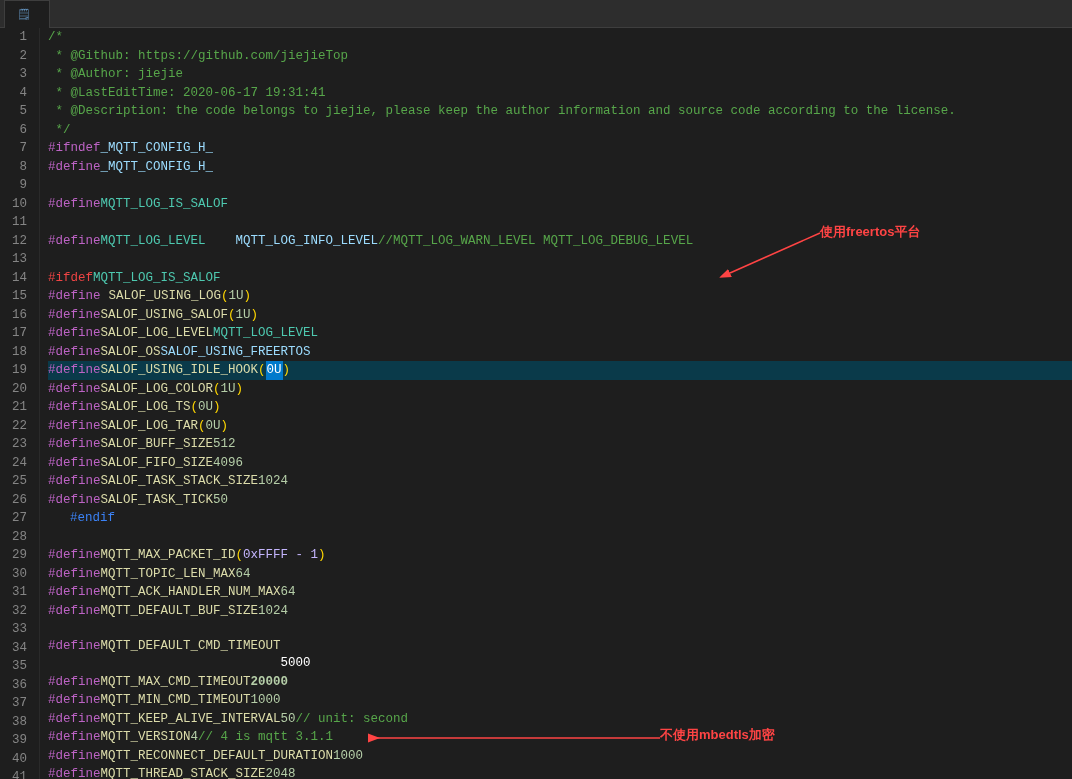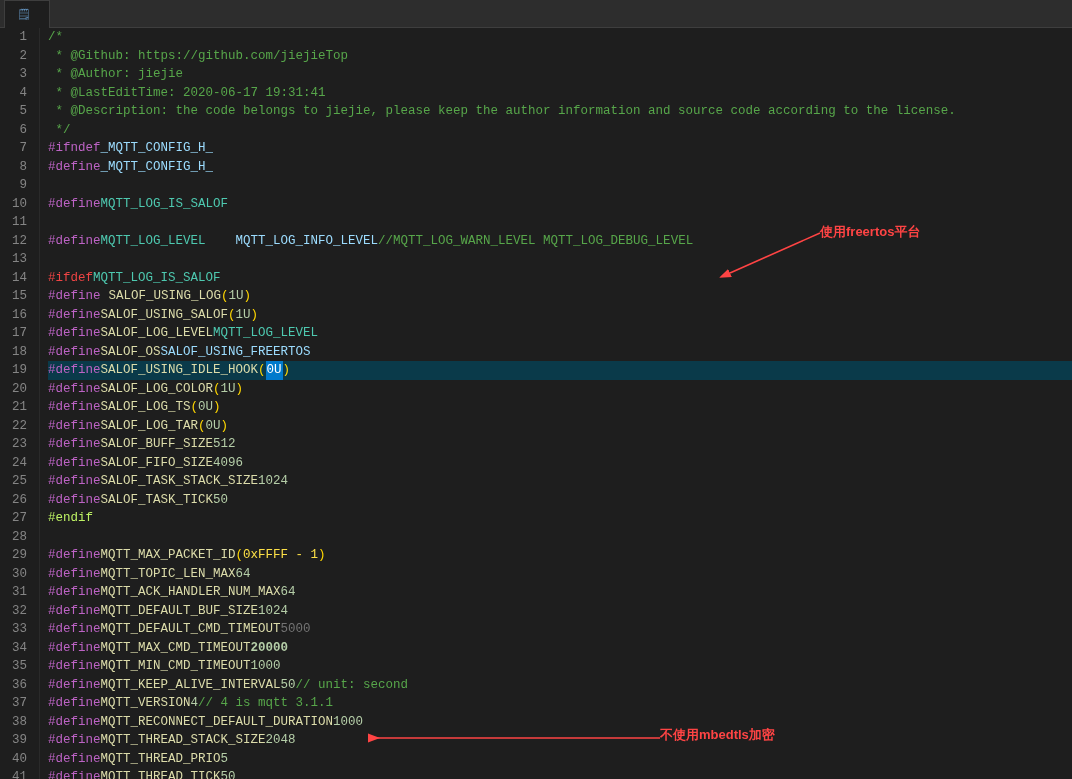--- a/index.html
+++ b/index.html
@@ -161,7 +161,7 @@
         <div class="code-line">    <span style="color:#bd63c5;">#define</span>         <span style="color:#dcdcaa;">SALOF_FIFO_SIZE</span>                      <span style="color:#b5cea8;">4096</span></div>
         <div class="code-line">    <span style="color:#bd63c5;">#define</span>         <span style="color:#dcdcaa;">SALOF_TASK_STACK_SIZE</span>                <span style="color:#b5cea8;">1024</span></div>
         <div class="code-line">    <span style="color:#bd63c5;">#define</span>         <span style="color:#dcdcaa;">SALOF_TASK_TICK</span>                      <span style="color:#b5cea8;">50</span></div>
-        <div class="code-line"><span style="color:#bef264;">#endif</span></div>
+        <div class="code-line"><span style="color:#3b82f6;margin-left:22px;">#endif</span></div>
         <div class="code-line">&nbsp;</div>
         <div class="code-line">    <span style="color:#bd63c5;">#define</span>     <span style="color:#dcdcaa;">MQTT_MAX_PACKET_ID</span>                       <span style="color:#ffd700;">(</span><span style="color:#fde047;text-align:center;">0xFFFF - 1</span><span style="color:#ffd700;">)</span></div>
         <div class="code-line">    <span style="color:#bd63c5;">#define</span>     <span style="color:#dcdcaa;">MQTT_TOPIC_LEN_MAX</span>                       <span style="color:#b5cea8;">64</span></div>

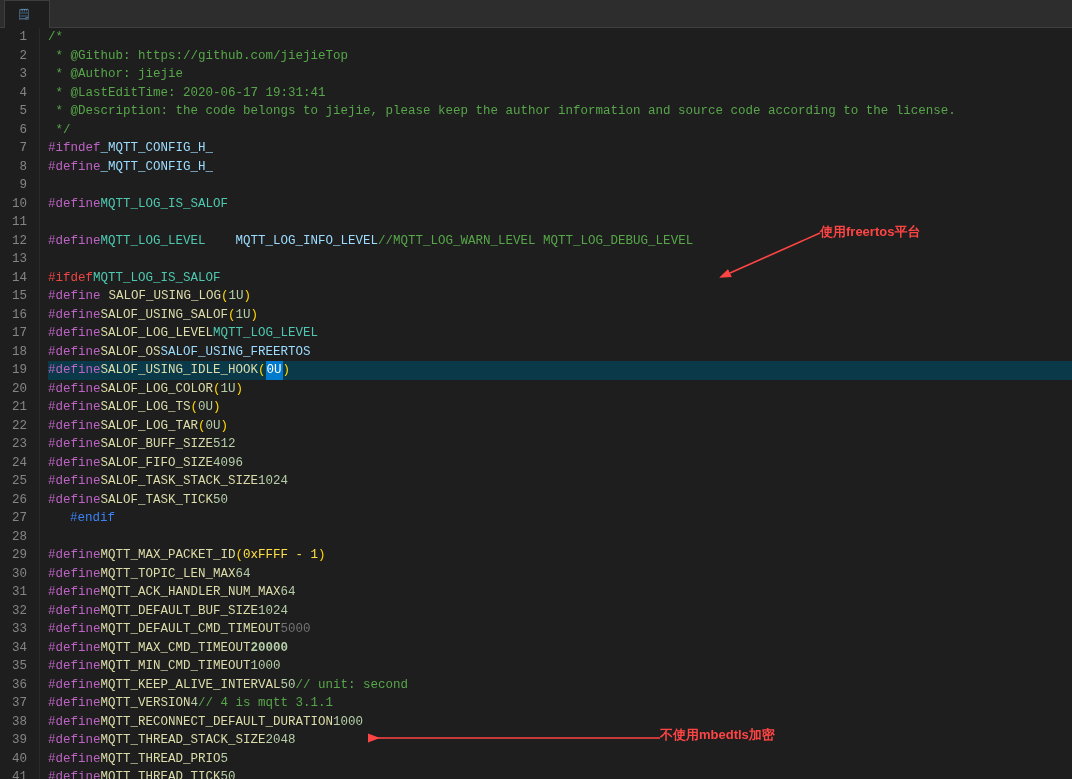--- a/index.html
+++ b/index.html
@@ -163,7 +163,7 @@
         <div class="code-line">    <span style="color:#bd63c5;">#define</span>         <span style="color:#dcdcaa;">SALOF_TASK_TICK</span>                      <span style="color:#b5cea8;">50</span></div>
         <div class="code-line"><span style="color:#3b82f6;margin-left:22px;">#endif</span></div>
         <div class="code-line">&nbsp;</div>
-        <div class="code-line">    <span style="color:#bd63c5;">#define</span>     <span style="color:#dcdcaa;">MQTT_MAX_PACKET_ID</span>                       <span style="color:#ffd700;">(</span><span style="color:#fde047;text-align:center;">0xFFFF - 1</span><span style="color:#ffd700;">)</span></div>
+        <div class="code-line">    <span style="color:#bd63c5;">#define</span>     <span style="color:#dcdcaa;">MQTT_MAX_PACKET_ID</span>                       <span style="color:#ffd700;">(</span><span style="color:#c4b5fd;text-align:center;">0xFFFF - 1</span><span style="color:#ffd700;">)</span></div>
         <div class="code-line">    <span style="color:#bd63c5;">#define</span>     <span style="color:#dcdcaa;">MQTT_TOPIC_LEN_MAX</span>                       <span style="color:#b5cea8;">64</span></div>
         <div class="code-line">    <span style="color:#bd63c5;">#define</span>     <span style="color:#dcdcaa;">MQTT_ACK_HANDLER_NUM_MAX</span>                 <span style="color:#b5cea8;">64</span></div>
         <div class="code-line">    <span style="color:#bd63c5;">#define</span>     <span style="color:#dcdcaa;">MQTT_DEFAULT_BUF_SIZE</span>                    <span style="color:#b5cea8;">1024</span></div>

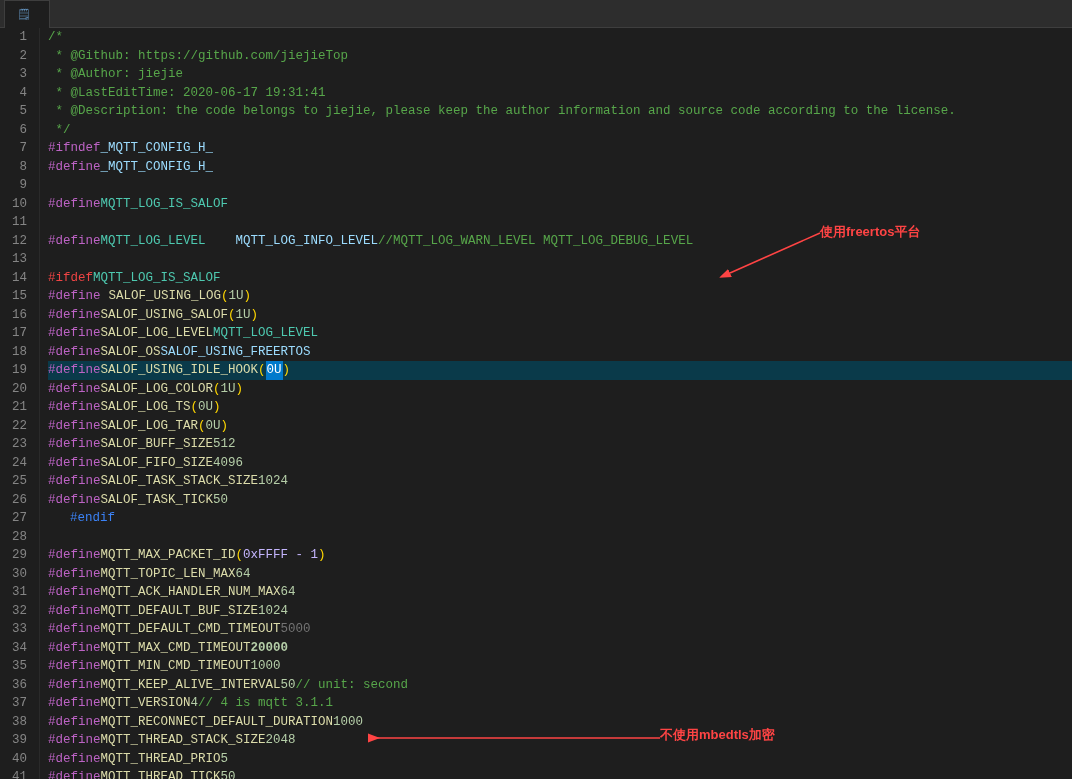--- a/index.html
+++ b/index.html
@@ -167,7 +167,7 @@
         <div class="code-line">    <span style="color:#bd63c5;">#define</span>     <span style="color:#dcdcaa;">MQTT_TOPIC_LEN_MAX</span>                       <span style="color:#b5cea8;">64</span></div>
         <div class="code-line">    <span style="color:#bd63c5;">#define</span>     <span style="color:#dcdcaa;">MQTT_ACK_HANDLER_NUM_MAX</span>                 <span style="color:#b5cea8;">64</span></div>
         <div class="code-line">    <span style="color:#bd63c5;">#define</span>     <span style="color:#dcdcaa;">MQTT_DEFAULT_BUF_SIZE</span>                    <span style="color:#b5cea8;">1024</span></div>
-        <div class="code-line">    <span style="color:#bd63c5;">#define</span>     <span style="color:#dcdcaa;">MQTT_DEFAULT_CMD_TIMEOUT</span>                 <span style="color:#737373;">5000</span></div>
+        <div class="code-line">    <span style="color:#bd63c5;">#define</span>     <span style="color:#dcdcaa;">MQTT_DEFAULT_CMD_TIMEOUT</span>                 <span style="color:#ffffff;margin-top:34px;">5000</span></div>
         <div class="code-line">    <span style="color:#bd63c5;">#define</span>     <span style="color:#dcdcaa;">MQTT_MAX_CMD_TIMEOUT</span>                     <span style="color:#b5cea8;font-weight:bold;">20000</span></div>
         <div class="code-line">    <span style="color:#bd63c5;">#define</span>     <span style="color:#dcdcaa;">MQTT_MIN_CMD_TIMEOUT</span>                     <span style="color:#b5cea8;">1000</span></div>
         <div class="code-line">    <span style="color:#bd63c5;">#define</span>     <span style="color:#dcdcaa;">MQTT_KEEP_ALIVE_INTERVAL</span>                 <span style="color:#b5cea8;">50</span>         <span style="color:#57a64a;">// unit: second</span></div>

